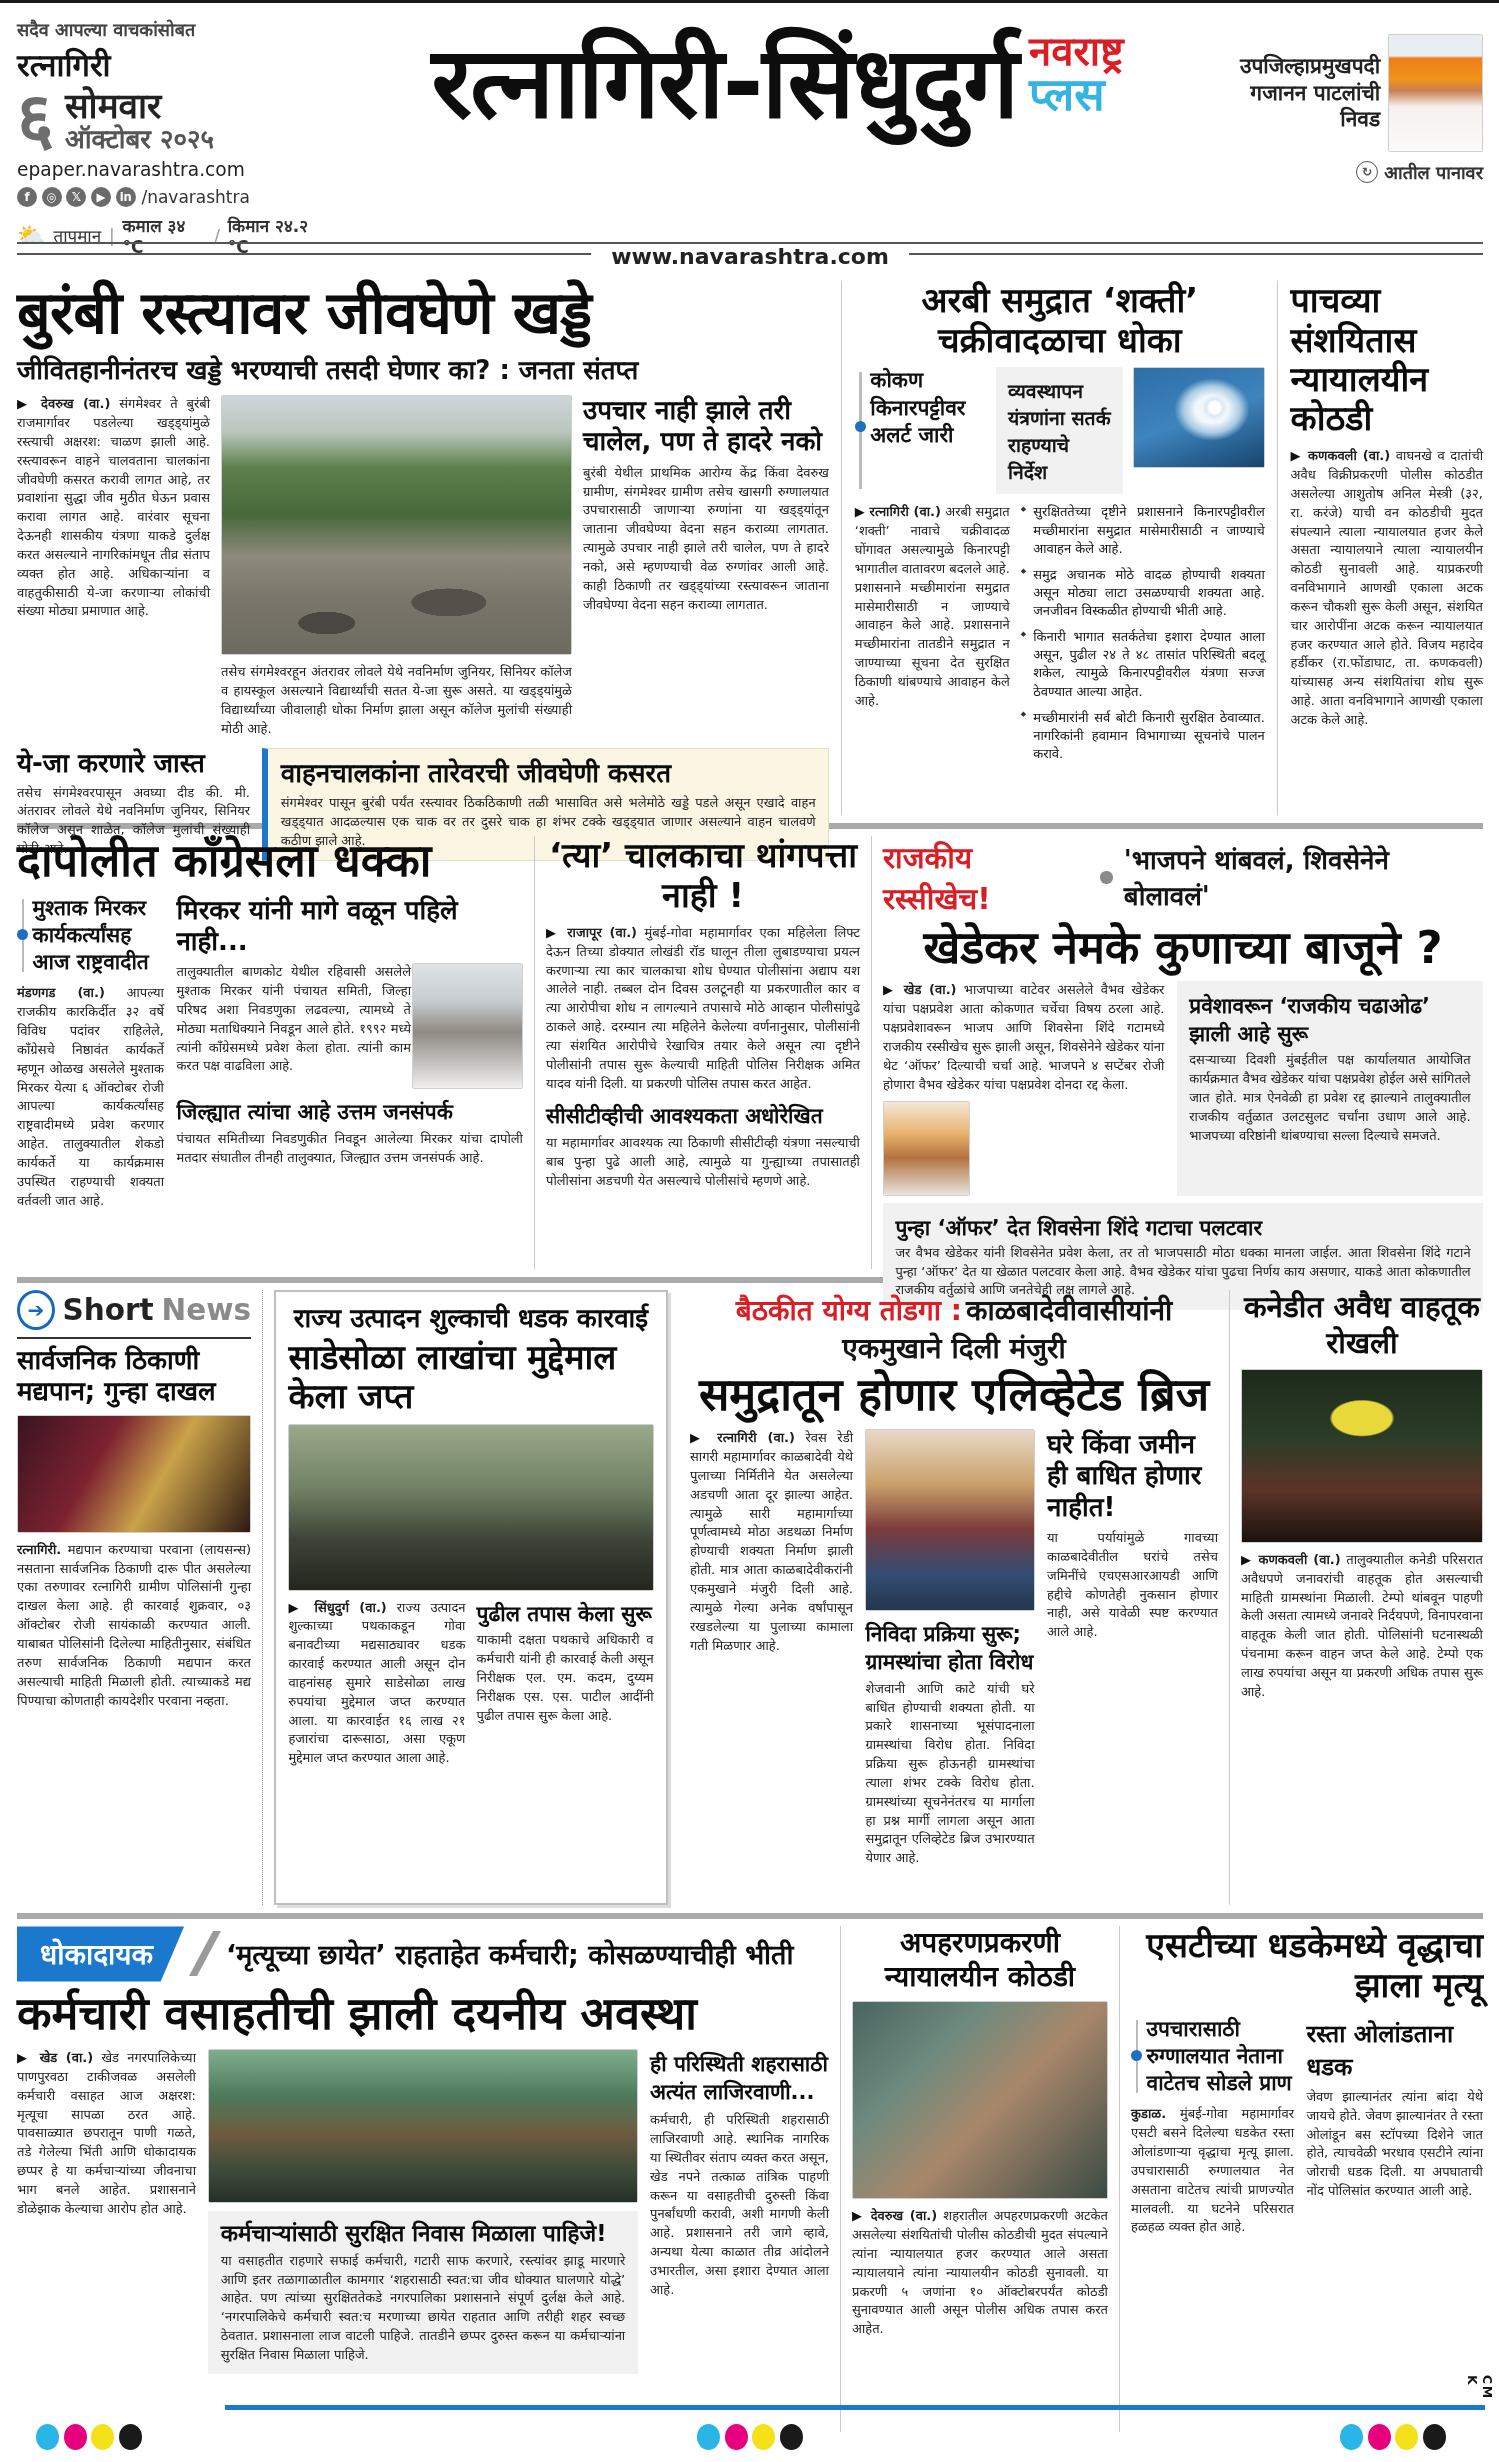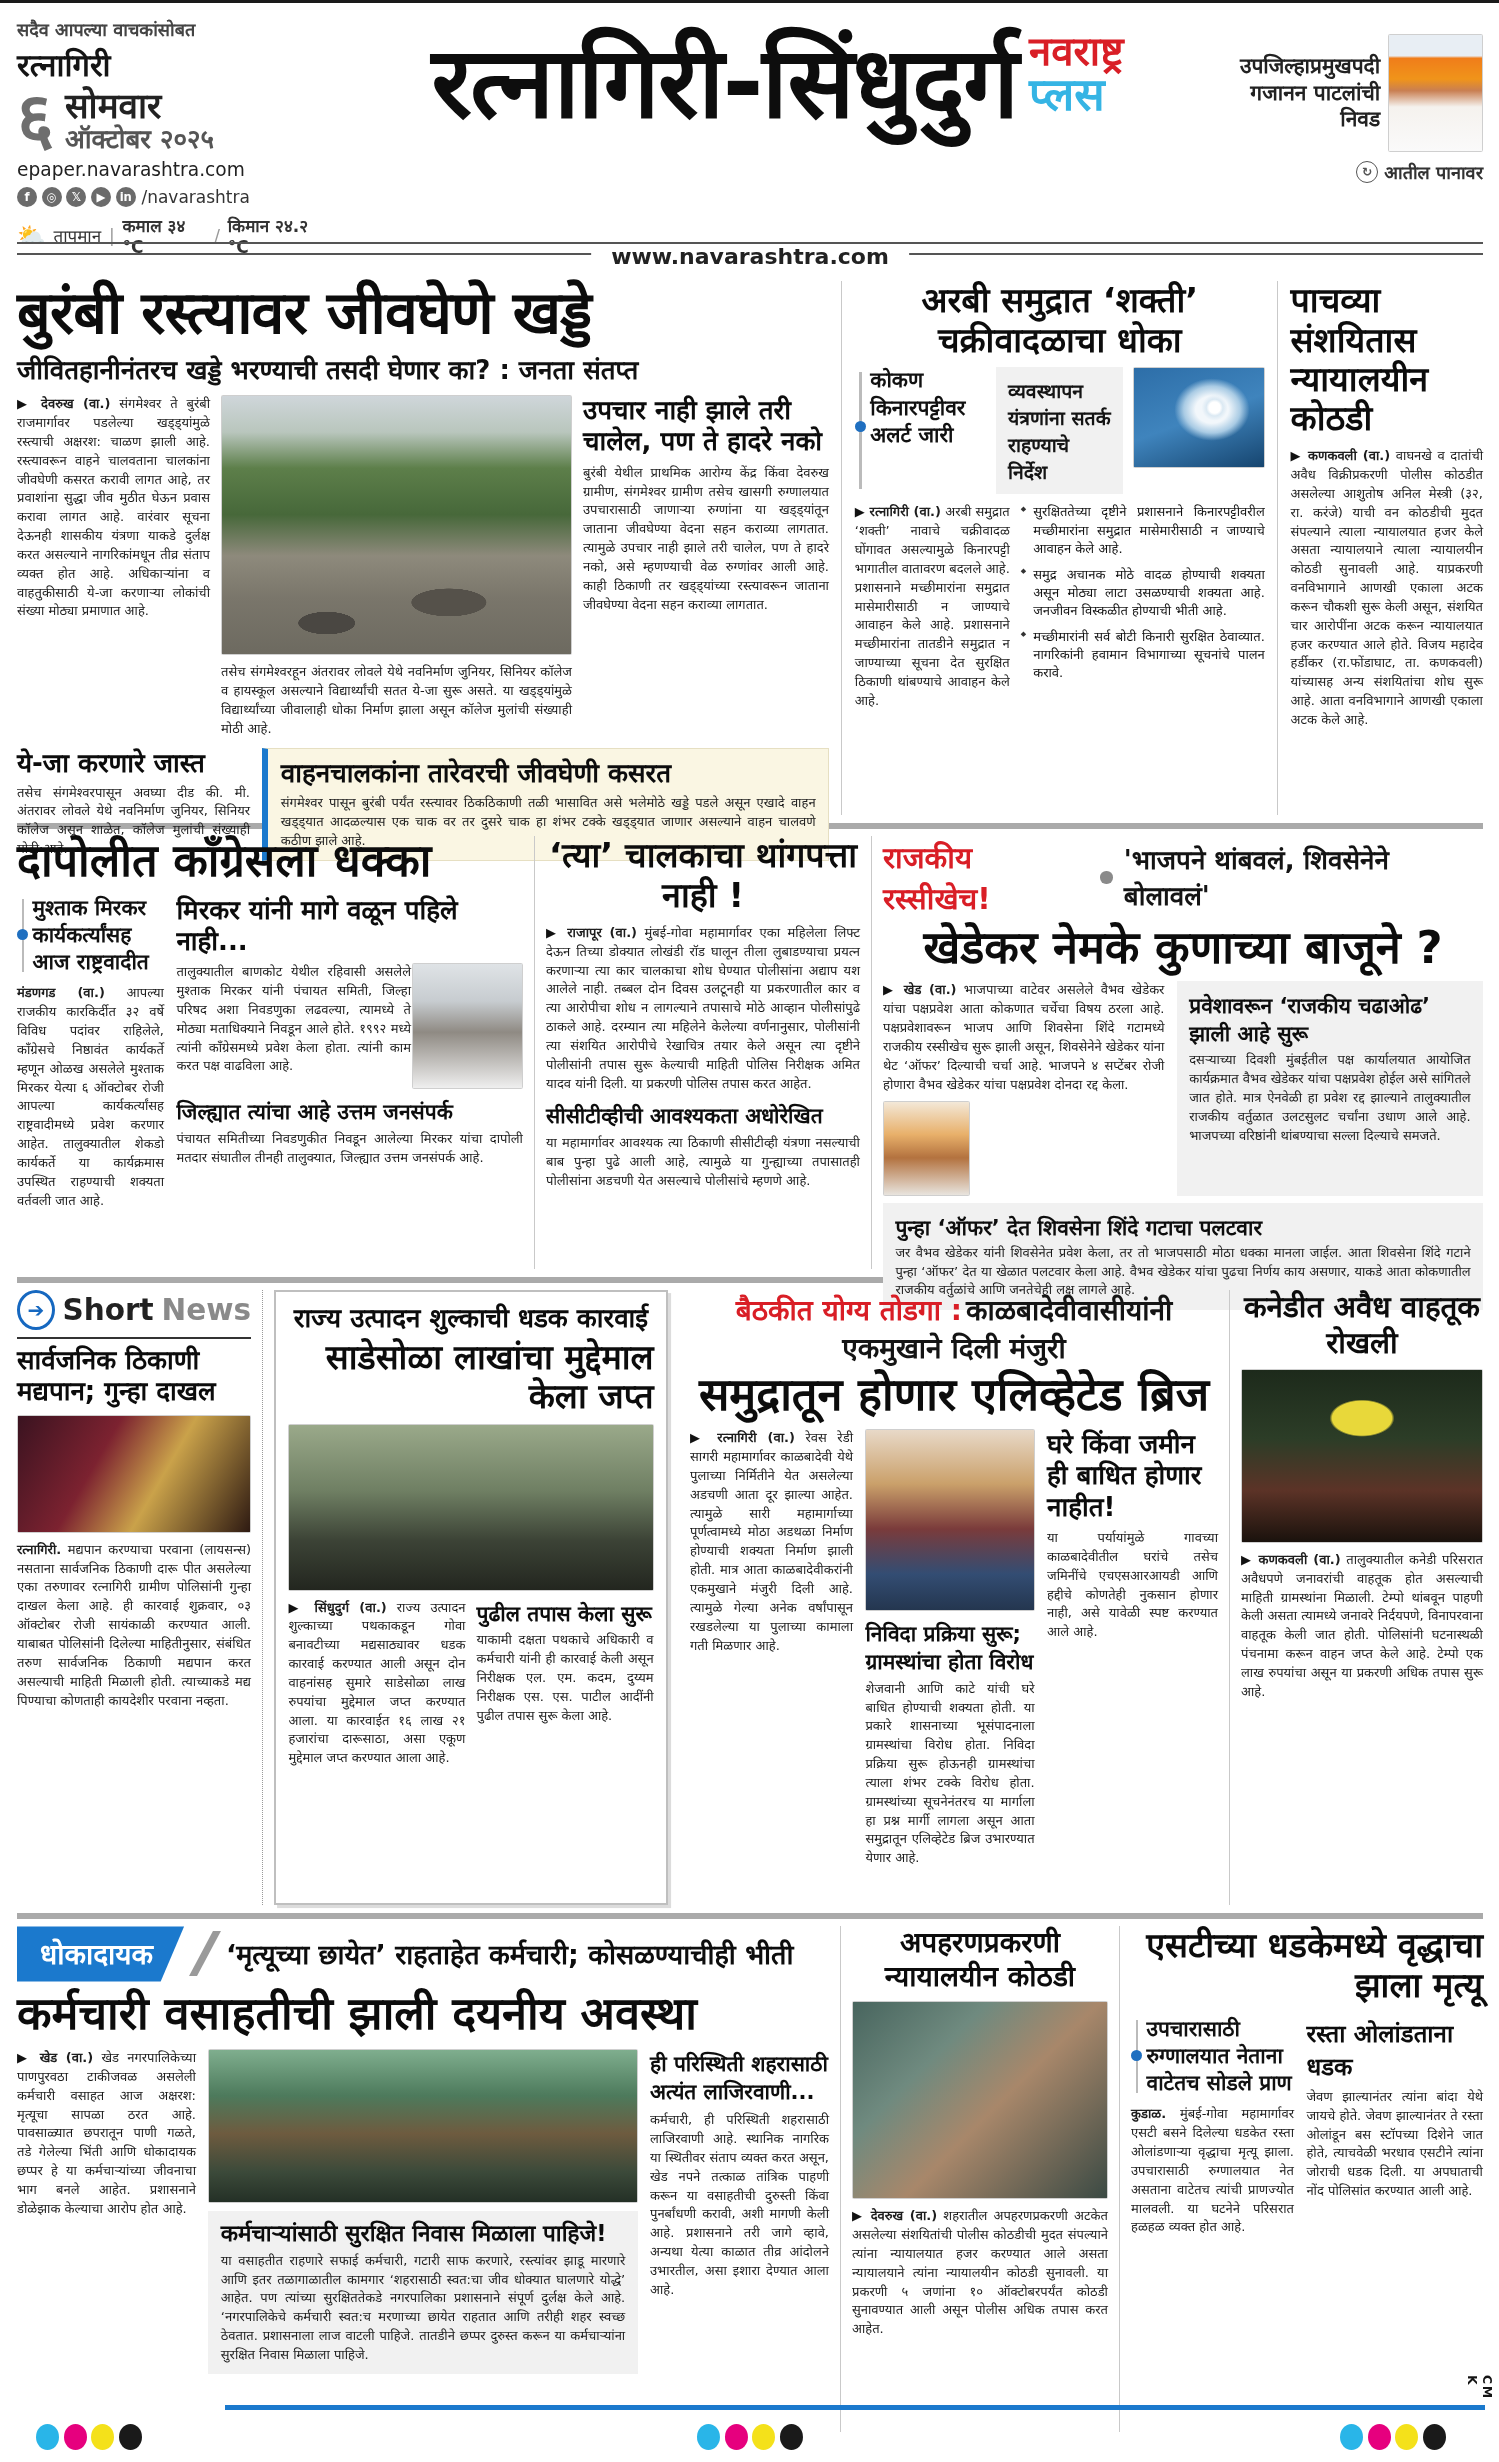--- a/index.html
+++ b/index.html
@@ -236,6 +236,7 @@
         <ul class="bullets" style="flex:1;">
           <li>सुरक्षिततेच्या दृष्टीने प्रशासनाने किनारपट्टीवरील मच्छीमारांना समुद्रात मासेमारीसाठी न जाण्याचे आवाहन केले आहे.</li>
           <li>समुद्र अचानक मोठे वादळ होण्याची शक्यता असून मोठ्या लाटा उसळण्याची शक्यता आहे. जनजीवन विस्कळीत होण्याची भीती आहे.</li>
+          <li>किनारी भागात सतर्कतेचा इशारा देण्यात आला असून, पुढील २४ ते ४८ तासांत परिस्थिती बदलू शकेल, त्यामुळे किनारपट्टीवरील यंत्रणा सज्ज ठेवण्यात आल्या आहेत.</li>
           <li>मच्छीमारांनी सर्व बोटी किनारी सुरक्षित ठेवाव्यात. नागरिकांनी हवामान विभागाच्या सूचनांचे पालन करावे.</li>
         </ul>
       </div>

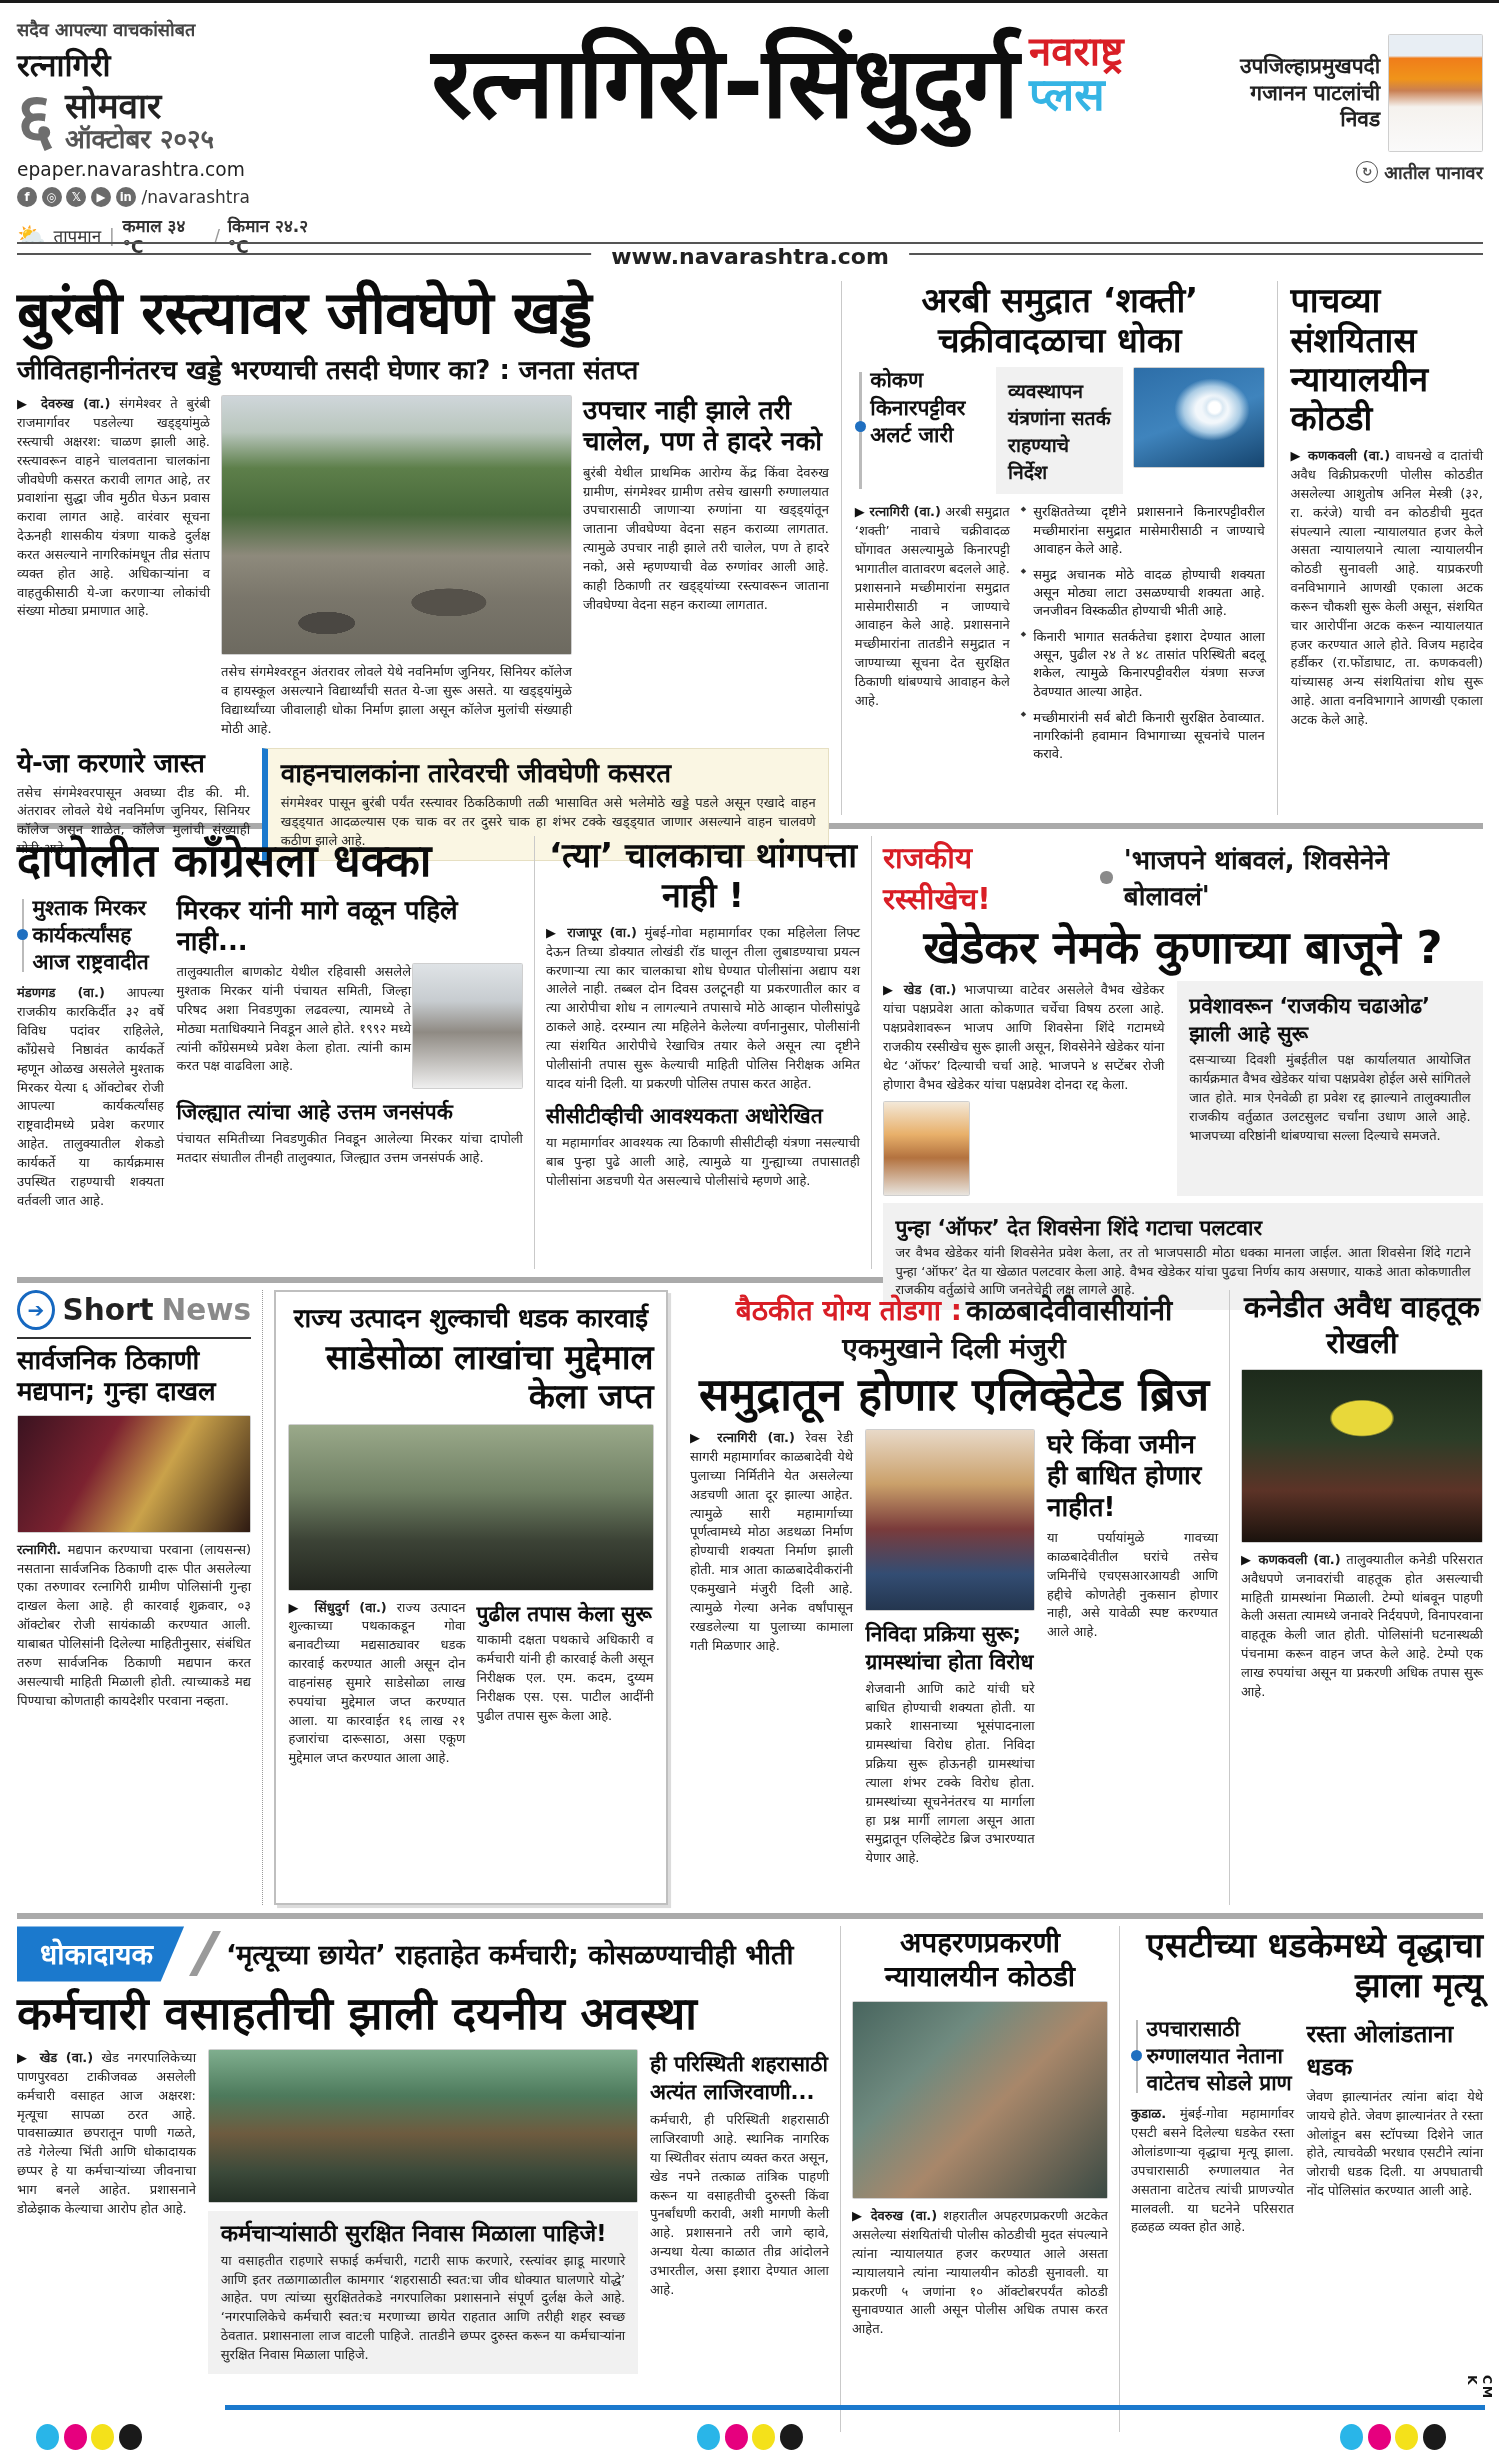--- a/index.html
+++ b/index.html
@@ -335,7 +335,7 @@
 
     <article class="seizure">
       <div class="h-sm" style="text-align:center;">राज्य उत्पादन शुल्काची धडक कारवाई</div>
-      <div class="h-md" style="text-align:right;margin-top:3.1px;">साडेसोळा लाखांचा मुद्देमाल केला जप्त</div>
+      <div class="h-md" style="text-align:left;margin-top:3.1px;">साडेसोळा लाखांचा मुद्देमाल केला जप्त</div>
       <div class="photo photo-group" style="margin-top:7.8px;"></div>
       <div style="display:flex;gap:11px;margin-top:7.8px;">
         <div class="body-txt" style="flex:1;">

